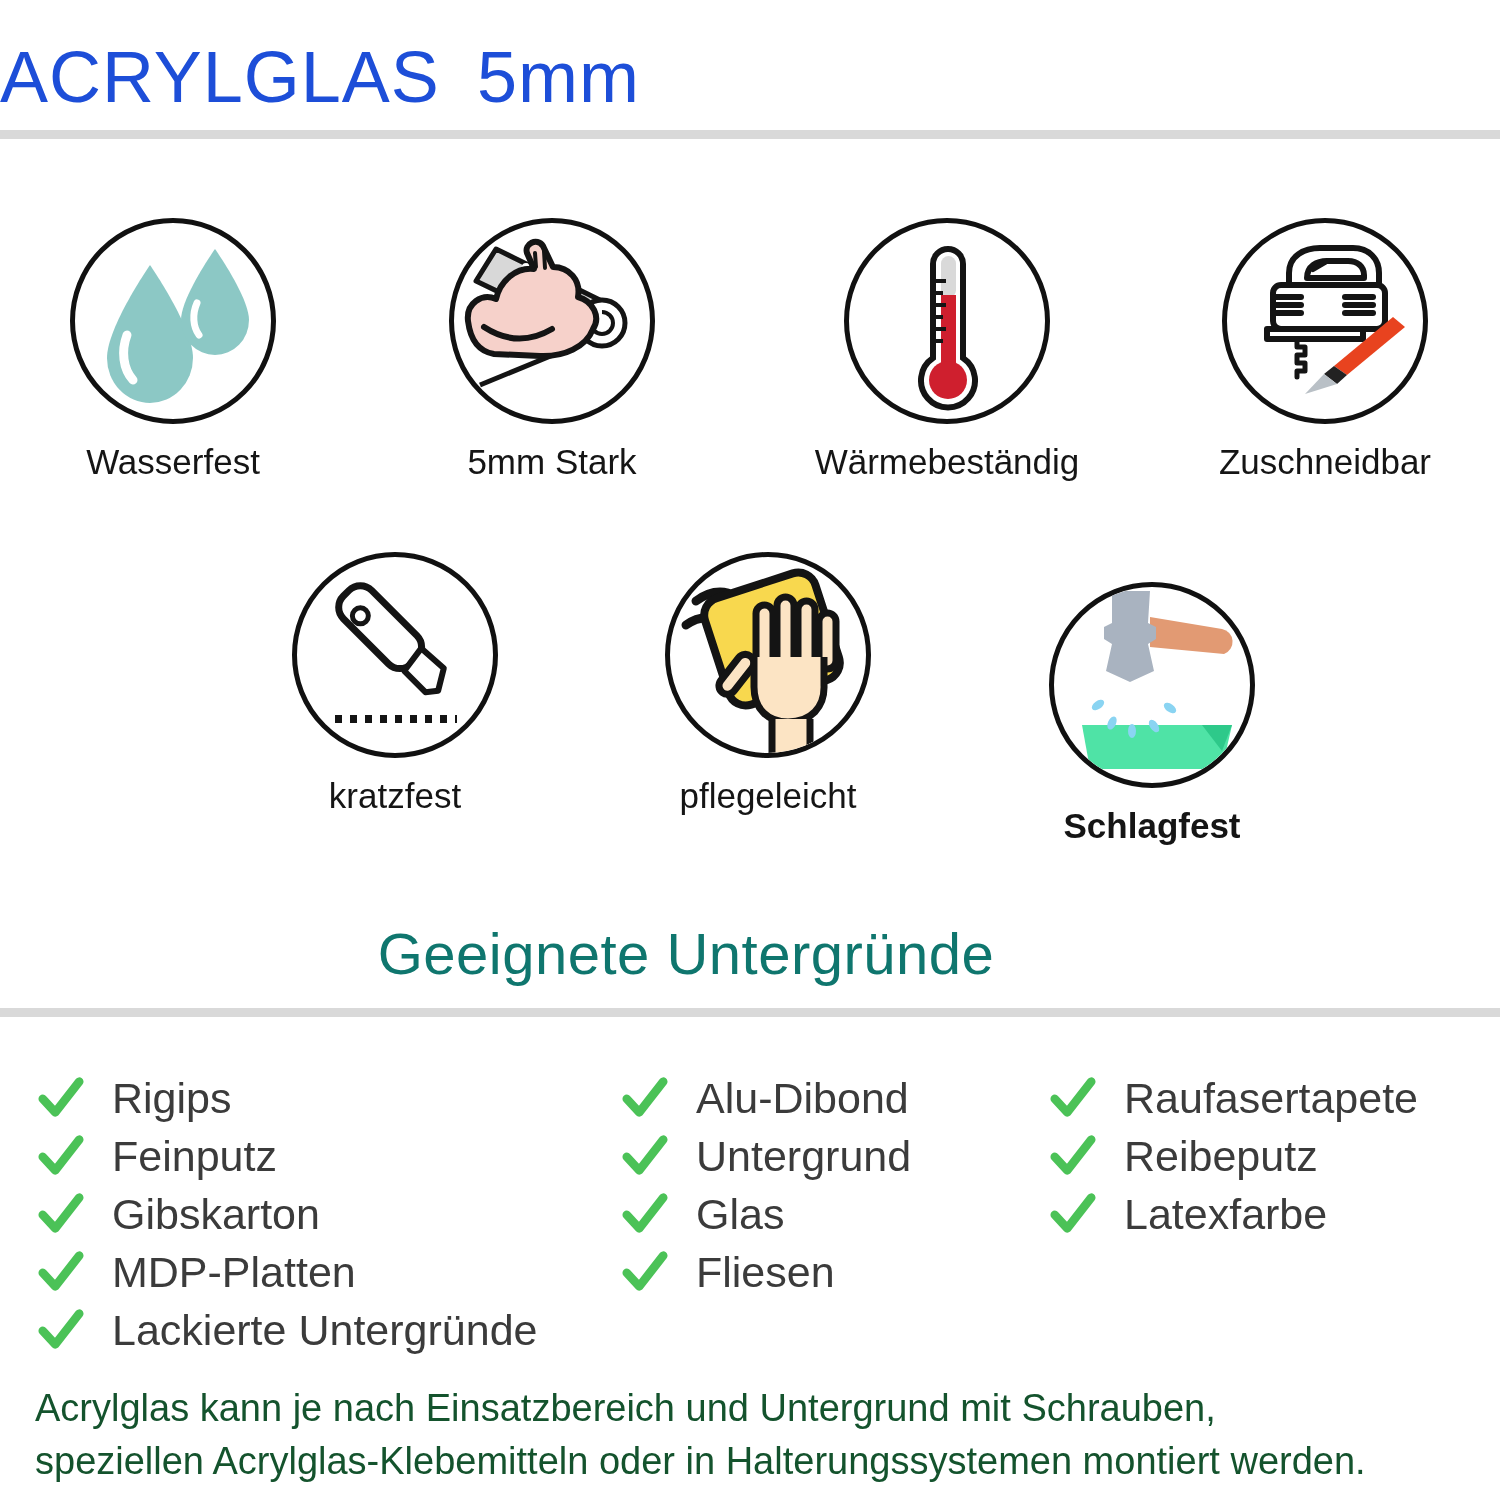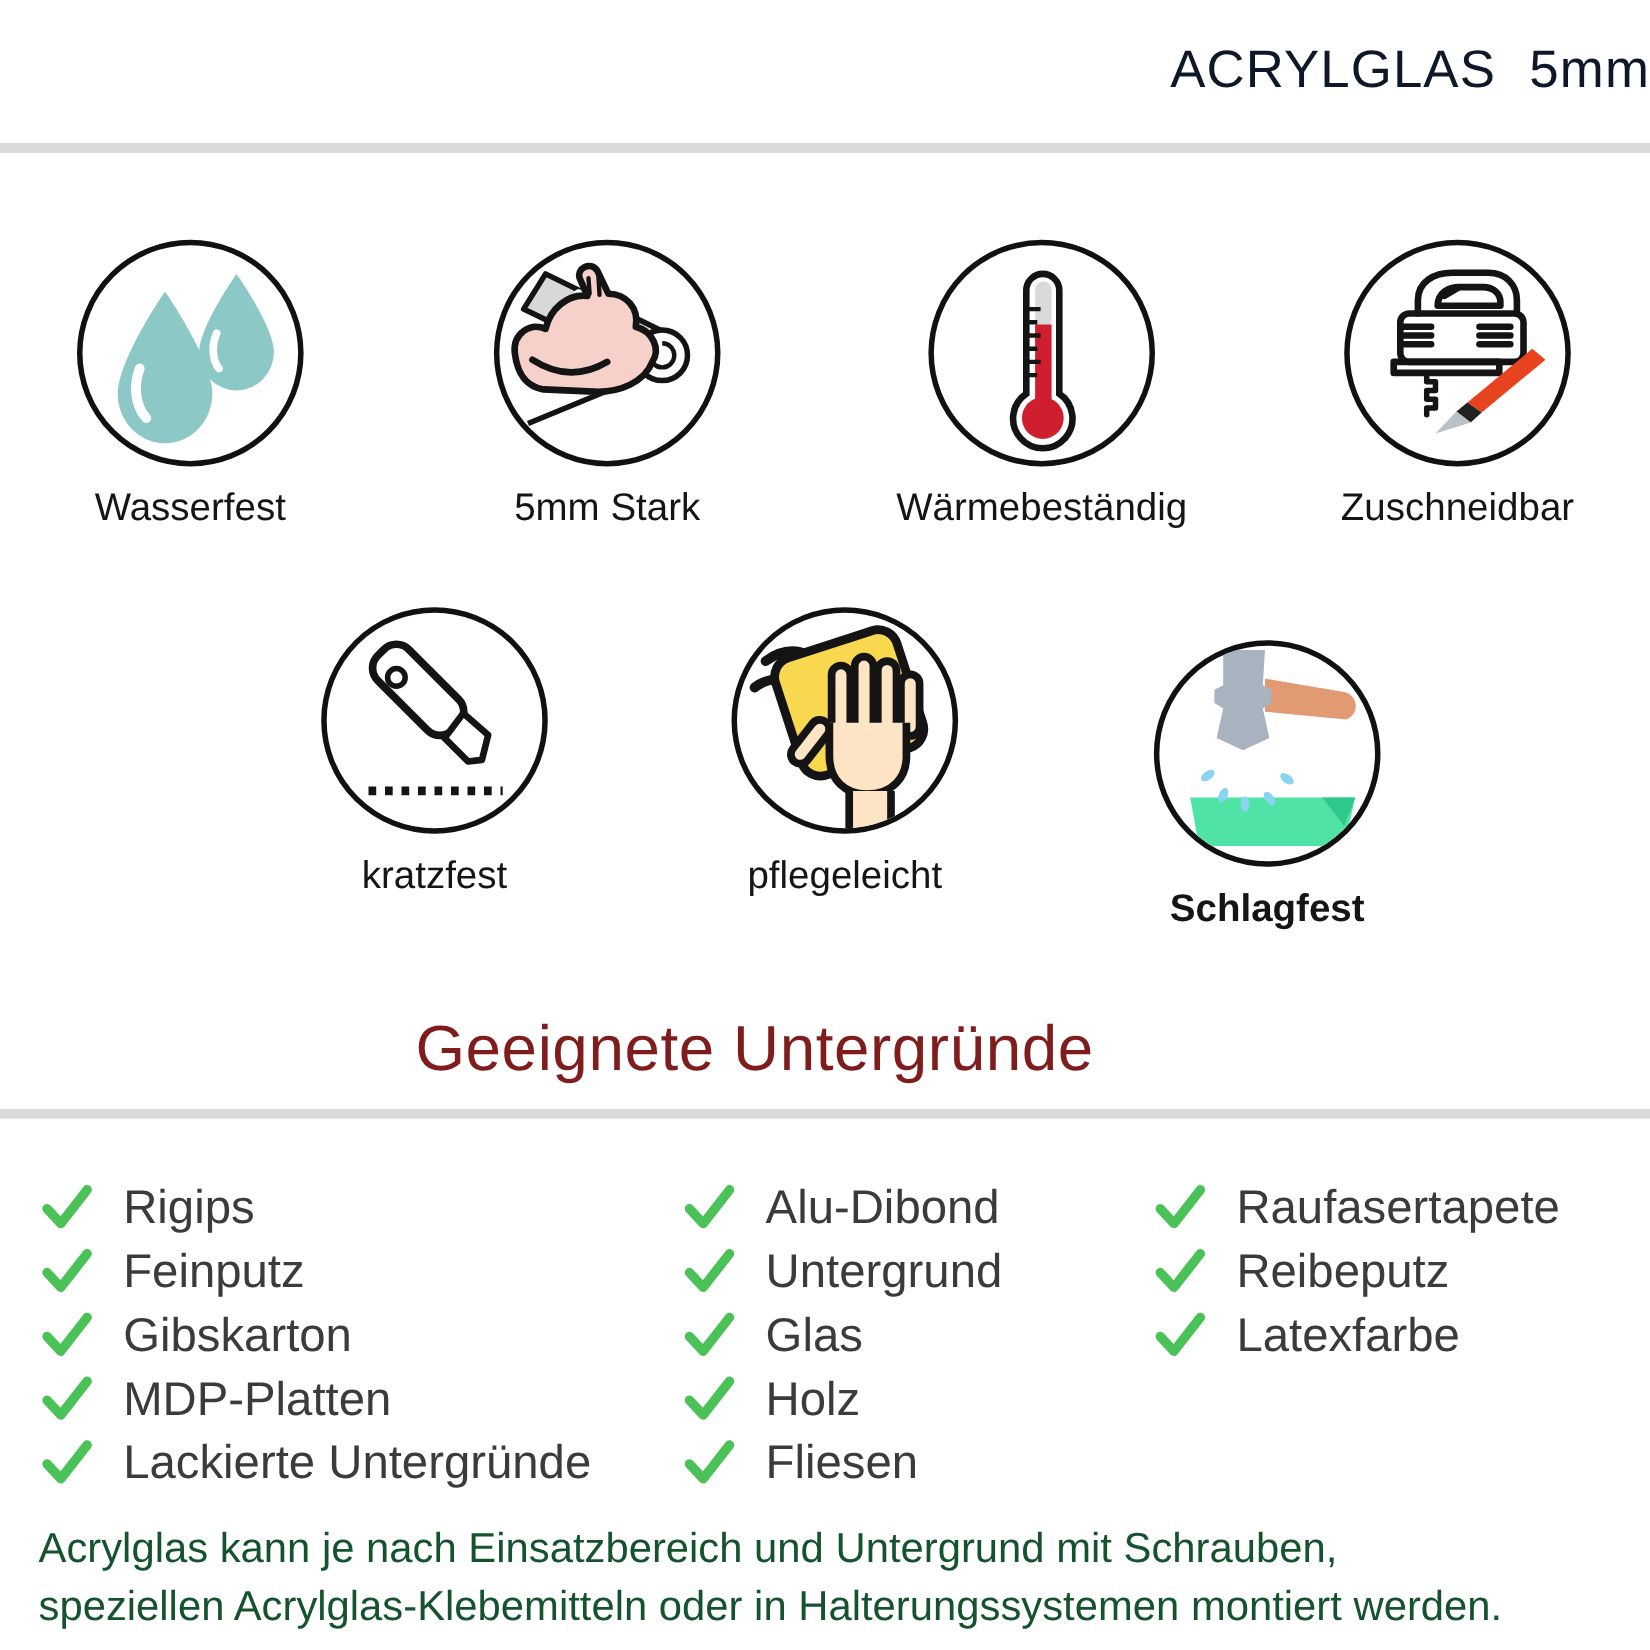--- a/index.html
+++ b/index.html
@@ -8,8 +8,8 @@
     font-family:"Liberation Sans","DejaVu Sans",sans-serif;
   }
   .page-title{
-    position:absolute;top:36px;left:0;width:1500px;text-align:right;
-    font-size:48px;color:#0f172a;letter-spacing:1px;word-spacing:16px;font-weight:500;
+    position:absolute;top:36px;left:0;width:1500px;text-align:left;
+    font-size:72px;color:#1d4ed8;letter-spacing:1px;word-spacing:16px;font-weight:500;
   }
   .divider{position:absolute;left:0;width:1500px;height:9px;background:#d9d9d9;}
   .divider.d1{top:130px;}

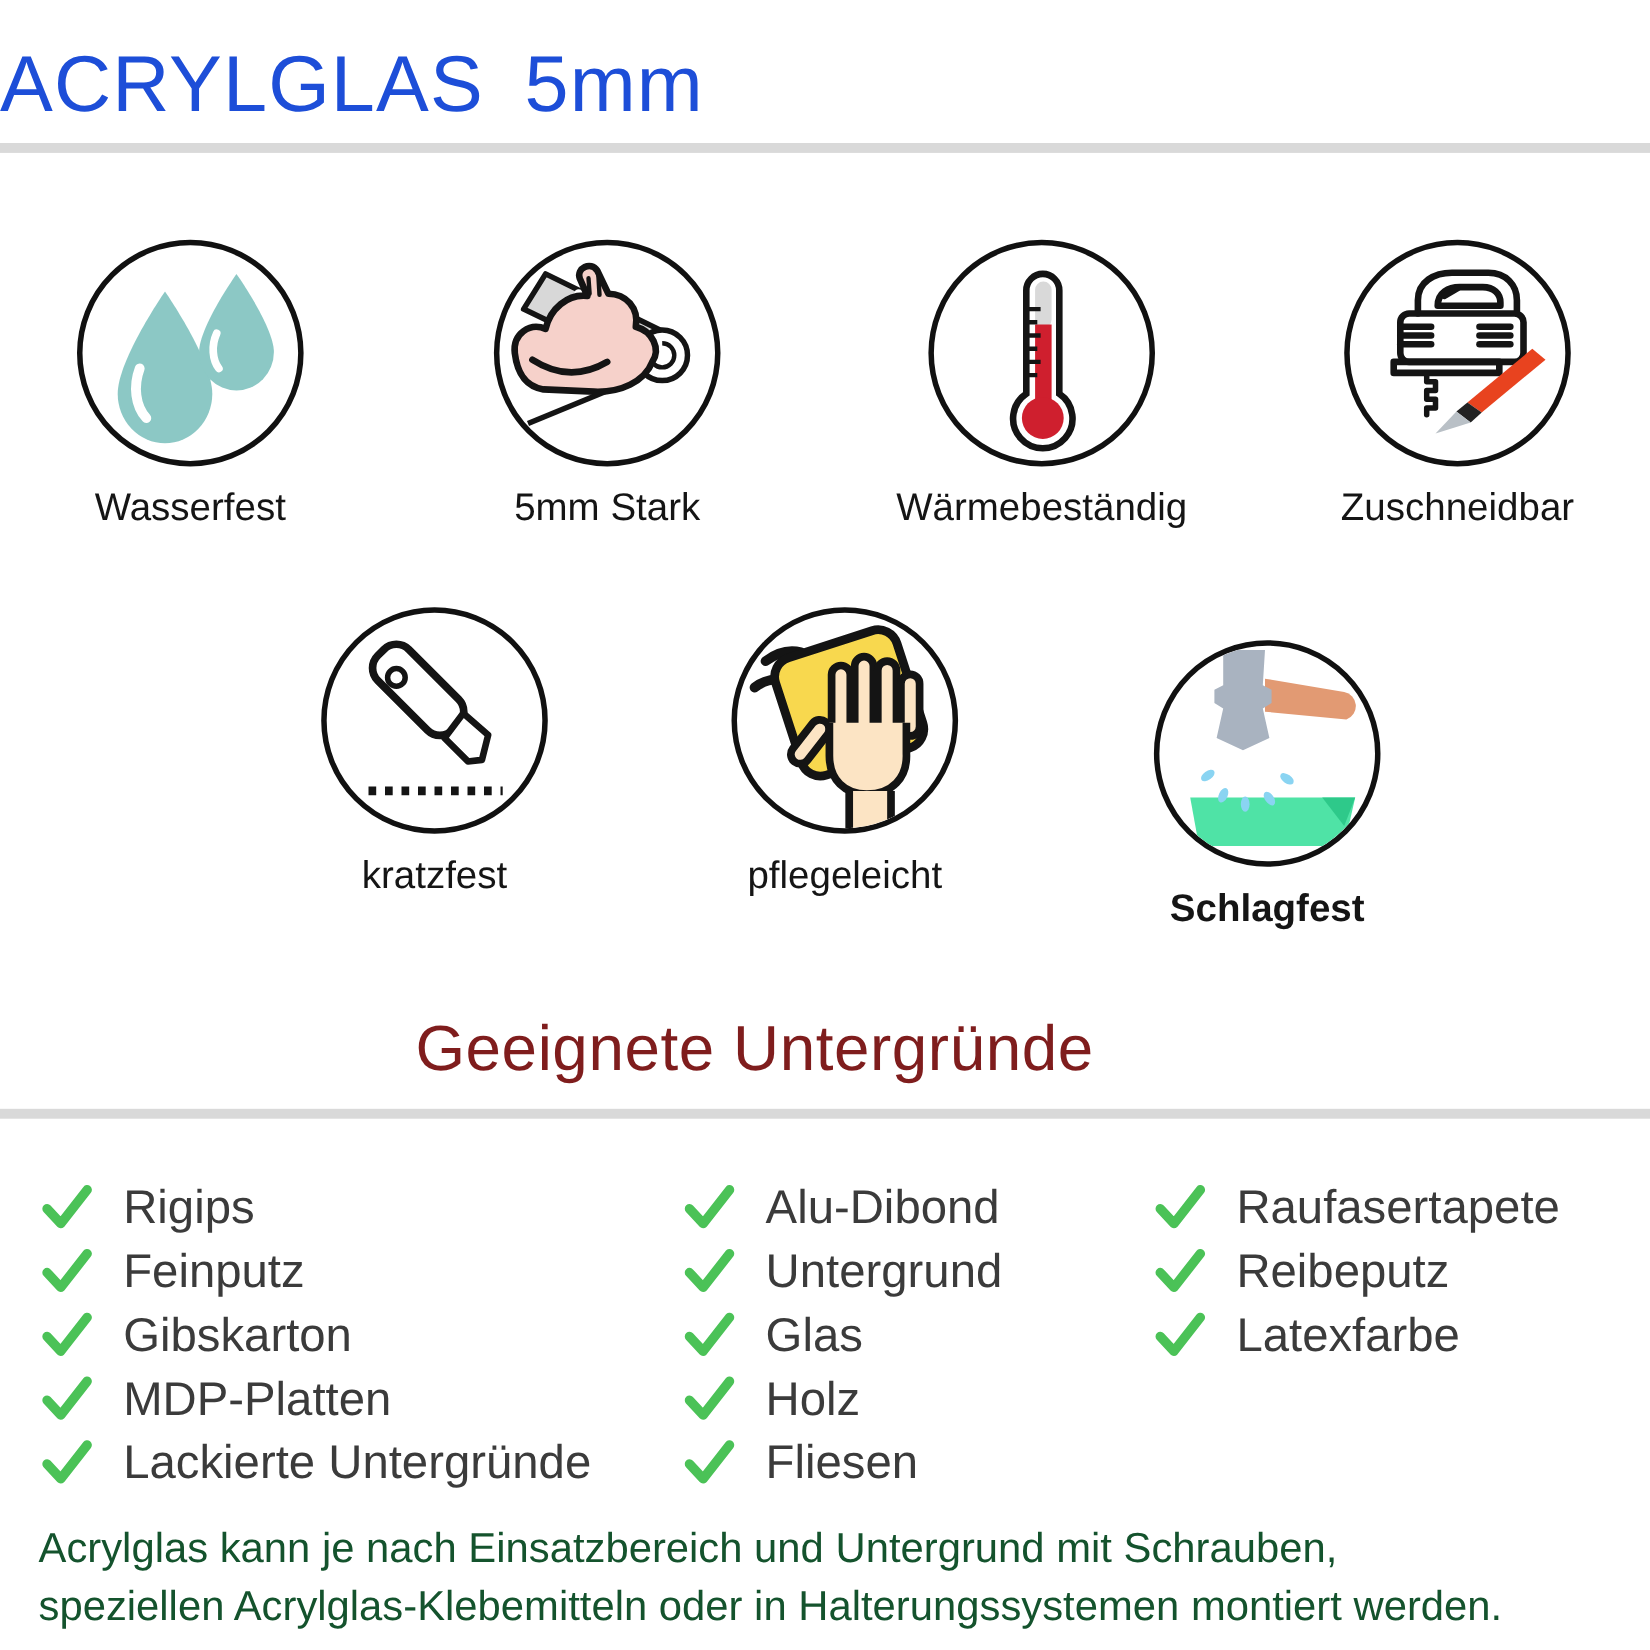--- a/index.html
+++ b/index.html
@@ -16,7 +16,7 @@
   .divider.d2{top:1008px;}
   .section-title{
     position:absolute;top:920px;left:0;width:1372px;text-align:center;
-    font-size:58px;color:#7f1d1d;font-weight:500;letter-spacing:0.5px;
+    font-size:58px;color:#0f766e;font-weight:500;letter-spacing:0.5px;
   }
   .feature{position:absolute;width:330px;text-align:center;}
   .icon-circle{

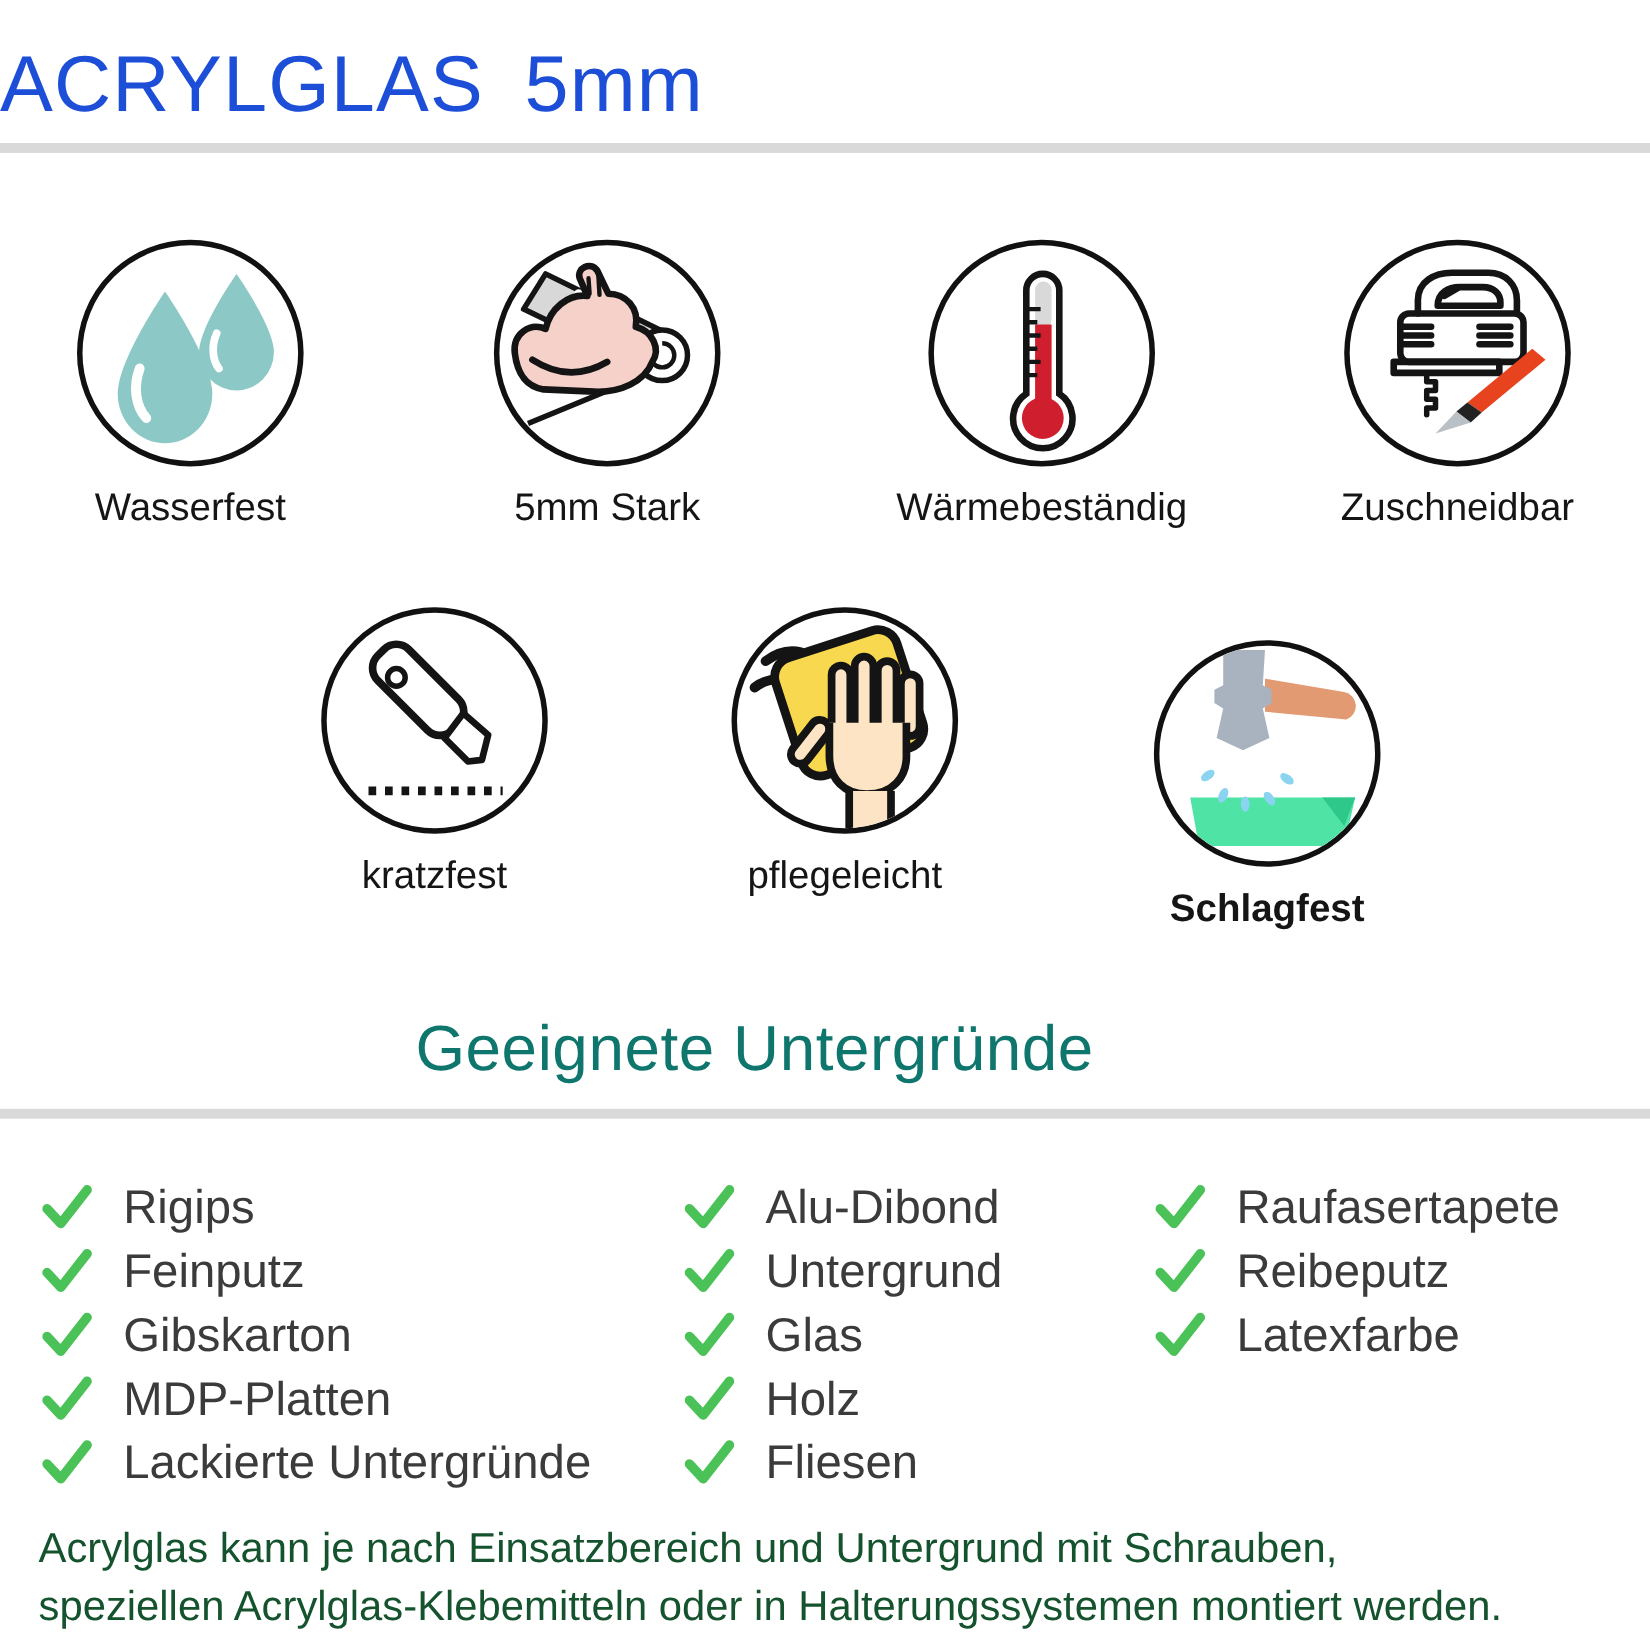--- a/index.html
+++ b/index.html
@@ -245,12 +245,6 @@
         <svg class="check" viewBox="0 0 48 48">
           <polyline points="5,26 18,40 43,8"></polyline>
         </svg>
-        <span class="check-label">Holz</span>
-      </div>
-    <div class="check-row">
-        <svg class="check" viewBox="0 0 48 48">
-          <polyline points="5,26 18,40 43,8"></polyline>
-        </svg>
         <span class="check-label">Fliesen</span>
       </div>
   </div>

